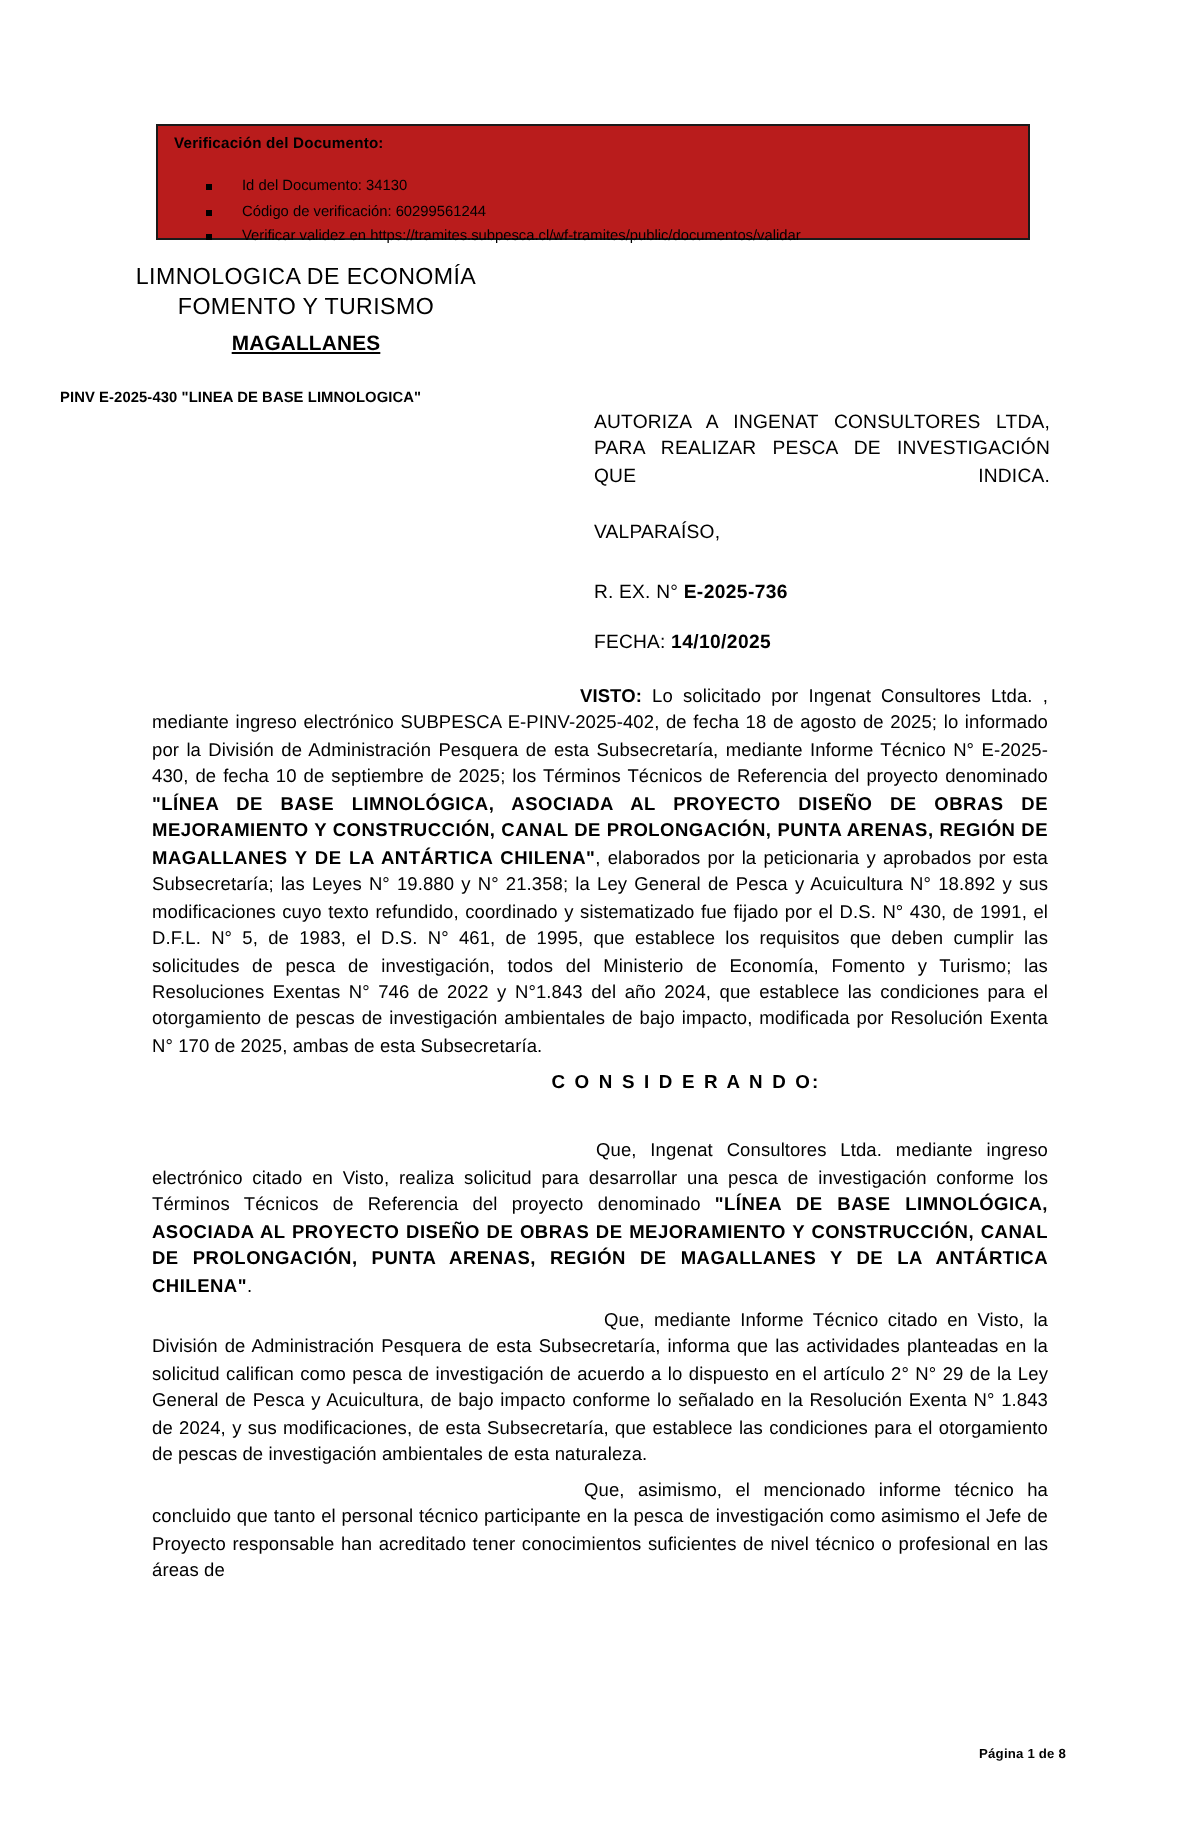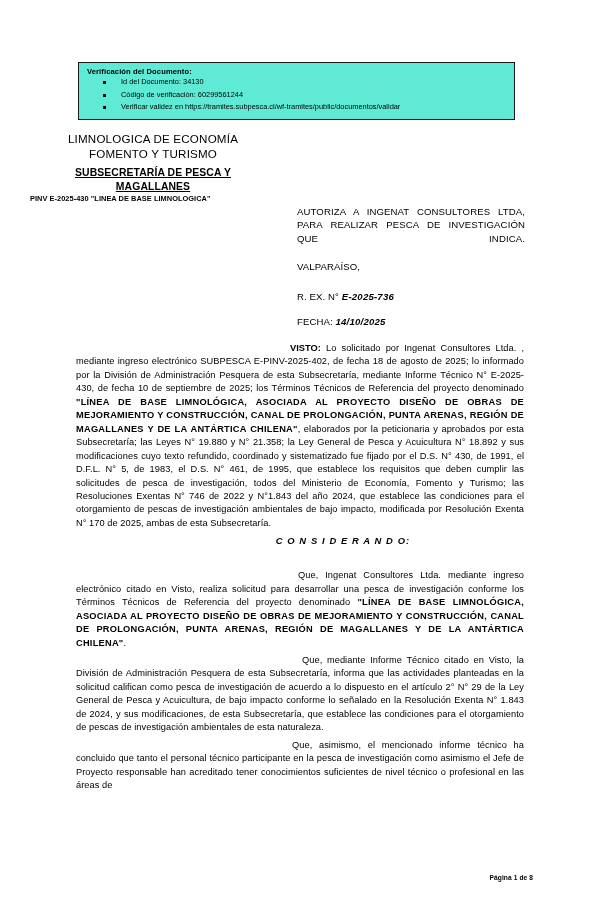--- a/index.html
+++ b/index.html
@@ -25,7 +25,7 @@
     height: 58px;
     border: 1.2px solid #1a1a1a;
     box-sizing: border-box;
-    background: #5eead4;
+    background: #b91c1c;
   }
   .verif-title {
     position: absolute;

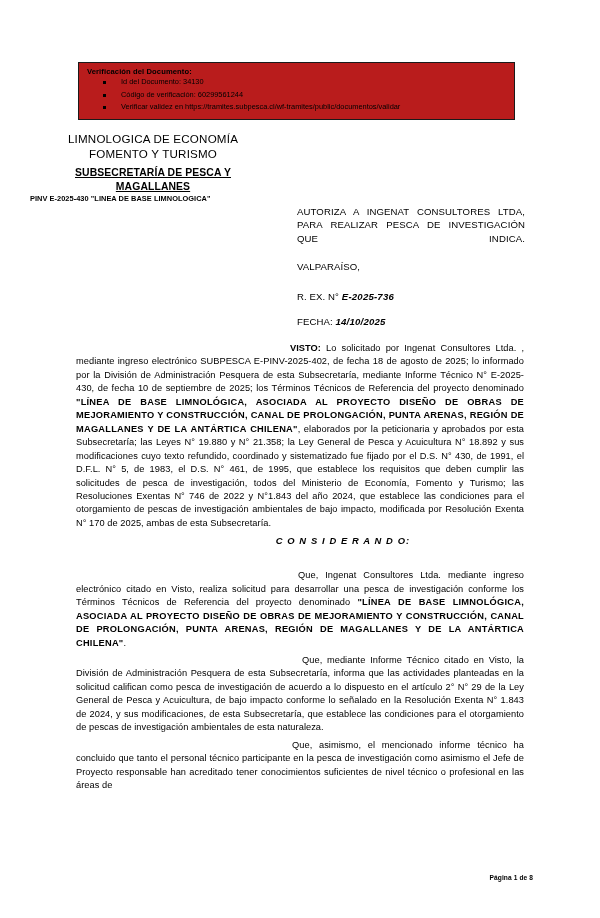--- a/index.html
+++ b/index.html
@@ -39,7 +39,7 @@
   .verif-list {
     position: absolute;
     left: 8px;
-    top: 13px;
+    top: 24px;
     margin: 0;
     padding: 0;
     list-style: none;

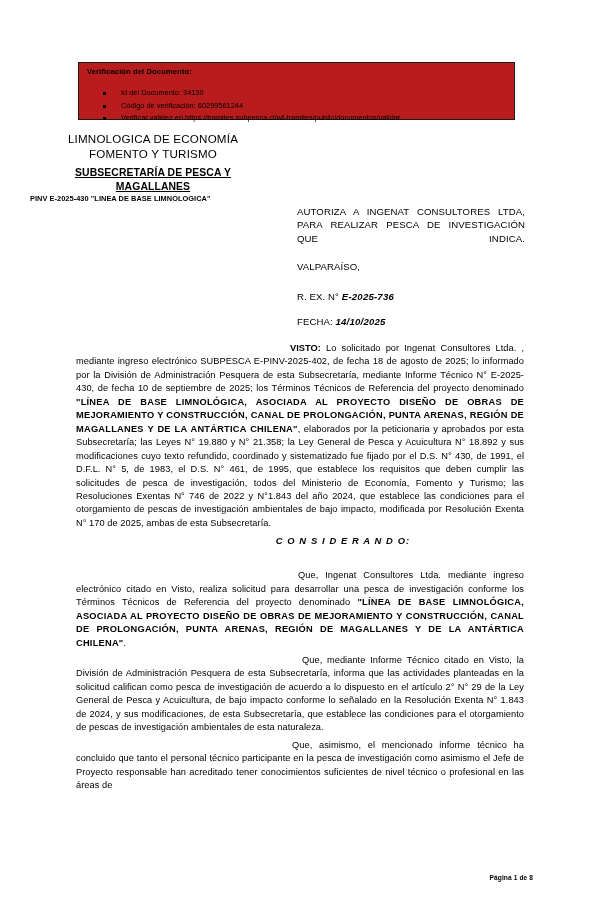--- a/index.html
+++ b/index.html
@@ -188,7 +188,6 @@
 </div>
 
 <div class="subsec">
-  <div>SUBSECRETARÍA DE PESCA Y</div>
   <div>MAGALLANES</div>
 </div>
 

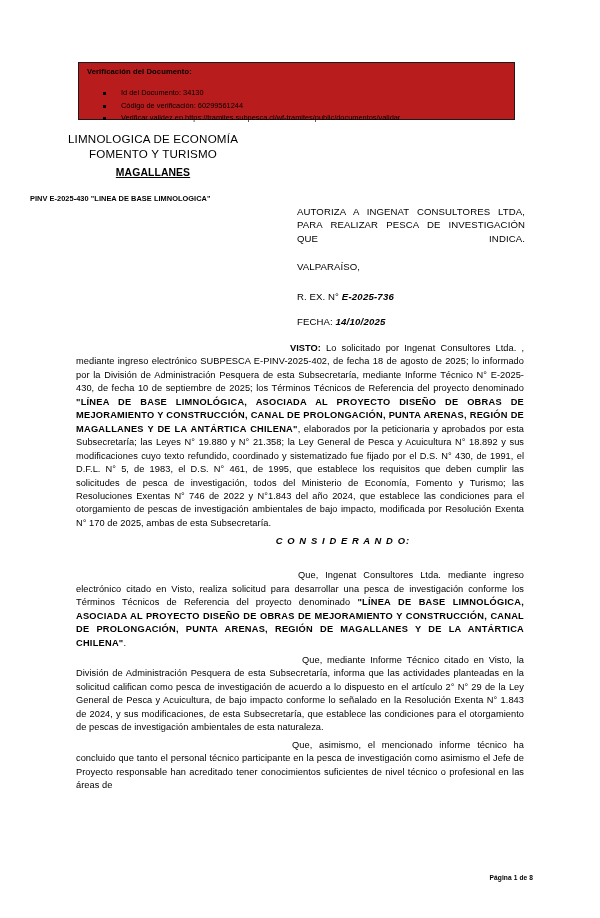--- a/index.html
+++ b/index.html
@@ -119,7 +119,7 @@
     font-size: 9.6px;
     letter-spacing: 0.1px;
   }
-  .resnum b, .fecha b { font-weight: bold; letter-spacing: 0.2px; font-style: italic; }
+  .resnum b, .fecha b { font-weight: bold; letter-spacing: 0.2px; }
   .fecha {
     margin-top: 14px;
     font-size: 9.6px;

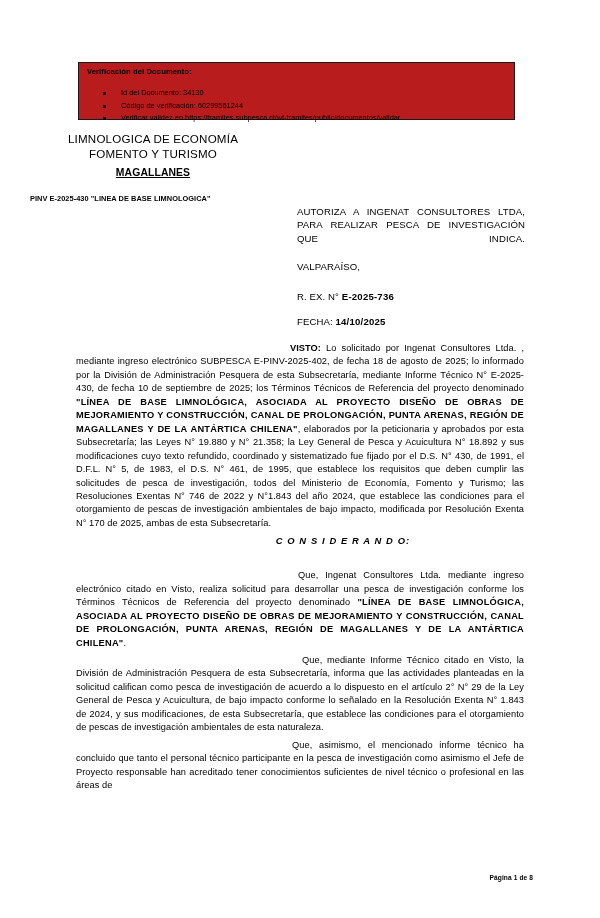--- a/index.html
+++ b/index.html
@@ -154,7 +154,6 @@
     font-size: 9.4px;
     letter-spacing: 1.1px;
     padding-left: 86px;
-    font-style: italic;
   }
   .gap { height: 13.45px; }
 

